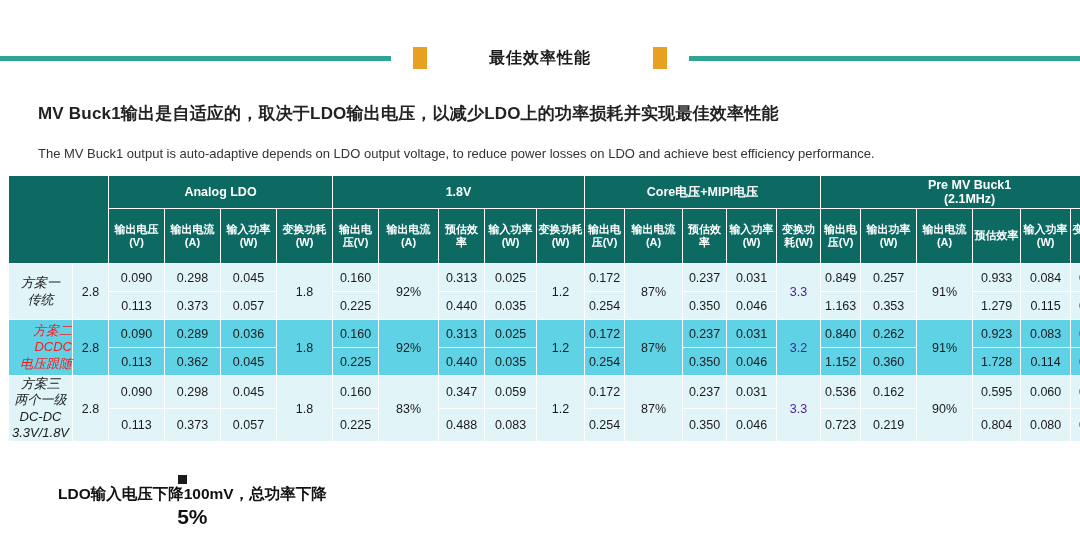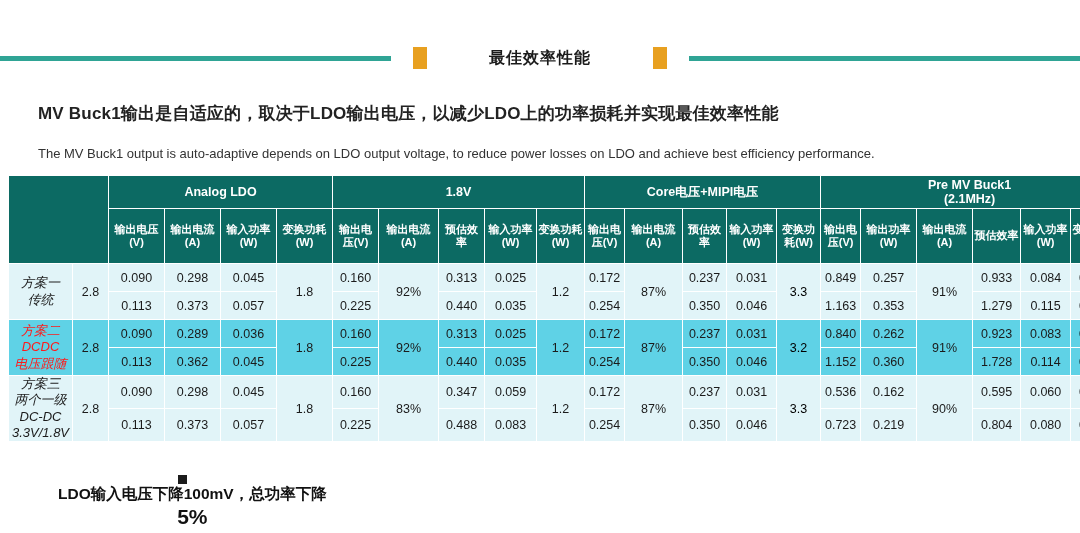--- a/index.html
+++ b/index.html
@@ -96,7 +96,7 @@
     font-size:13px;line-height:1.25;font-style:italic;
   }
   tbody td.lbl.red{color:#FF1A1A;font-weight:normal;}
-  td.red{color:#000000;}
+  td.red{color:#4c1d95;}
   .h28{height:28px;}
   .h33{height:33px;}
 

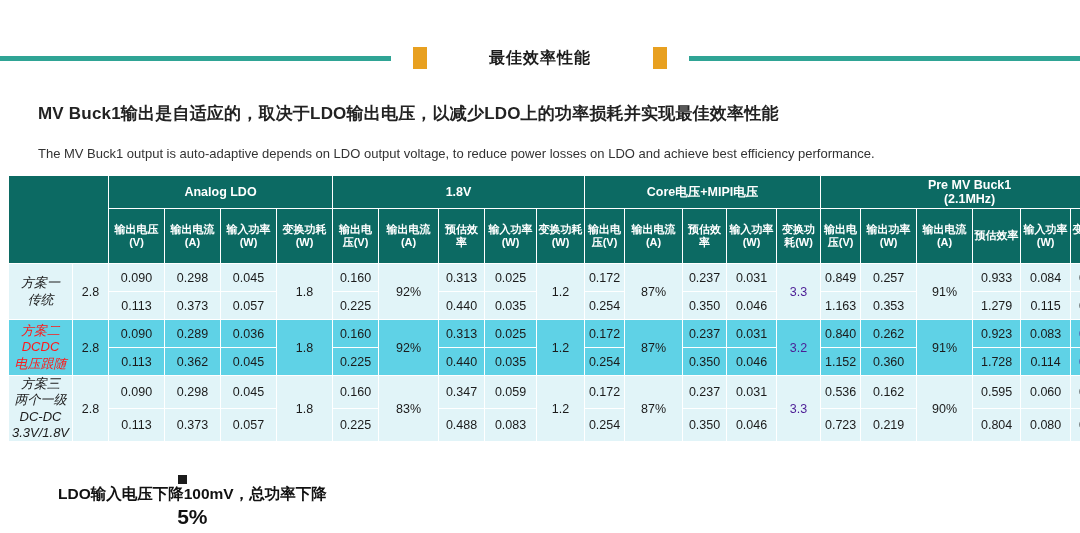--- a/index.html
+++ b/index.html
@@ -95,7 +95,7 @@
   tbody td.lbl{
     font-size:13px;line-height:1.25;font-style:italic;
   }
-  tbody td.lbl.red{color:#FF1A1A;font-weight:normal;}
+  tbody td.lbl.red{color:#FF1A1A;font-weight:normal;text-align:right;}
   td.red{color:#4c1d95;}
   .h28{height:28px;}
   .h33{height:33px;}

